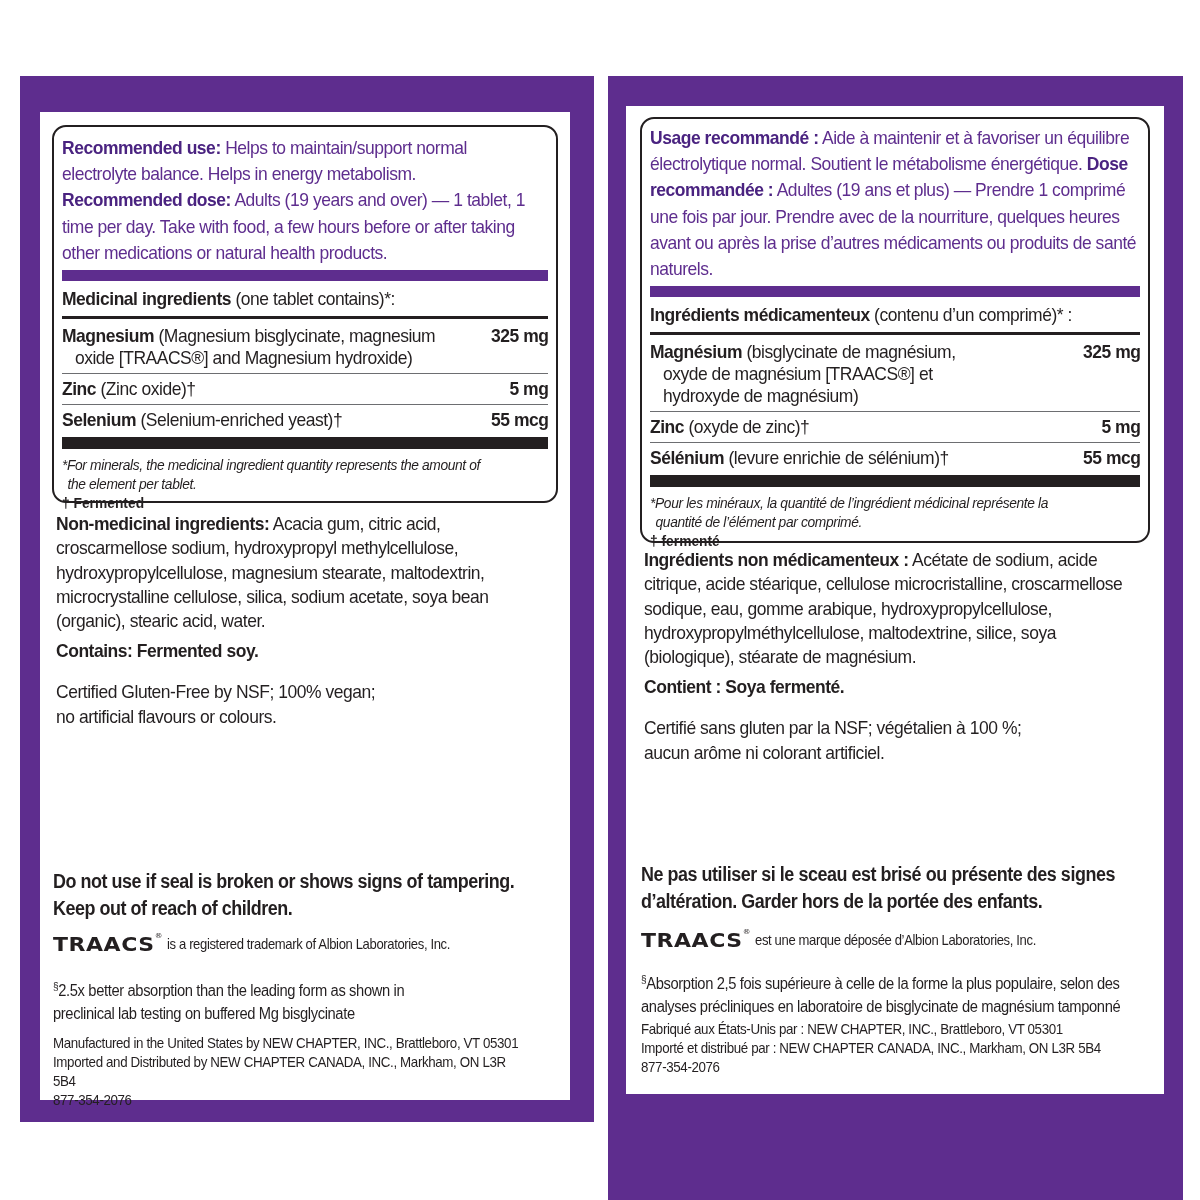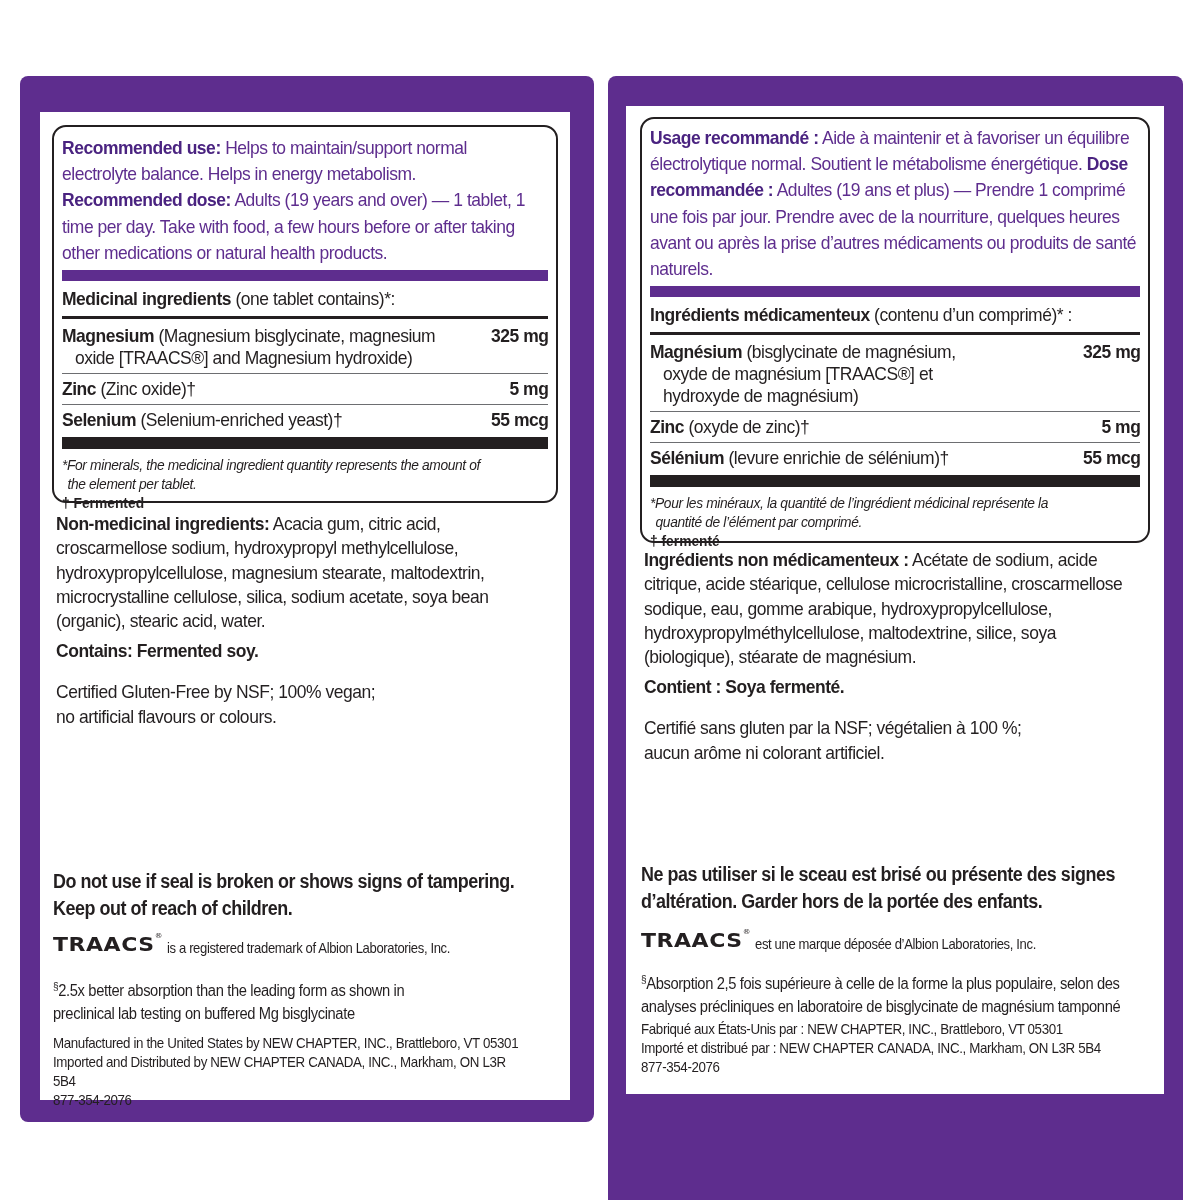--- a/index.html
+++ b/index.html
@@ -7,7 +7,7 @@
     width:1200px; height:1200px; background:#ffffff; position:relative; overflow:hidden;
     font-family:"Liberation Sans", sans-serif; color:#231f20;
   }
-  .panel { position:absolute; background:#5e2d8e;border-radius:8px; }
+  .panel { position:absolute; background:#5e2d8e; }
   .panel .inner { position:absolute; background:#ffffff; }
   #panel-en { left:20px; top:76px; width:574px; height:1046px; }
   #panel-en .inner { left:20px; top:36px; width:530px; height:988px; }

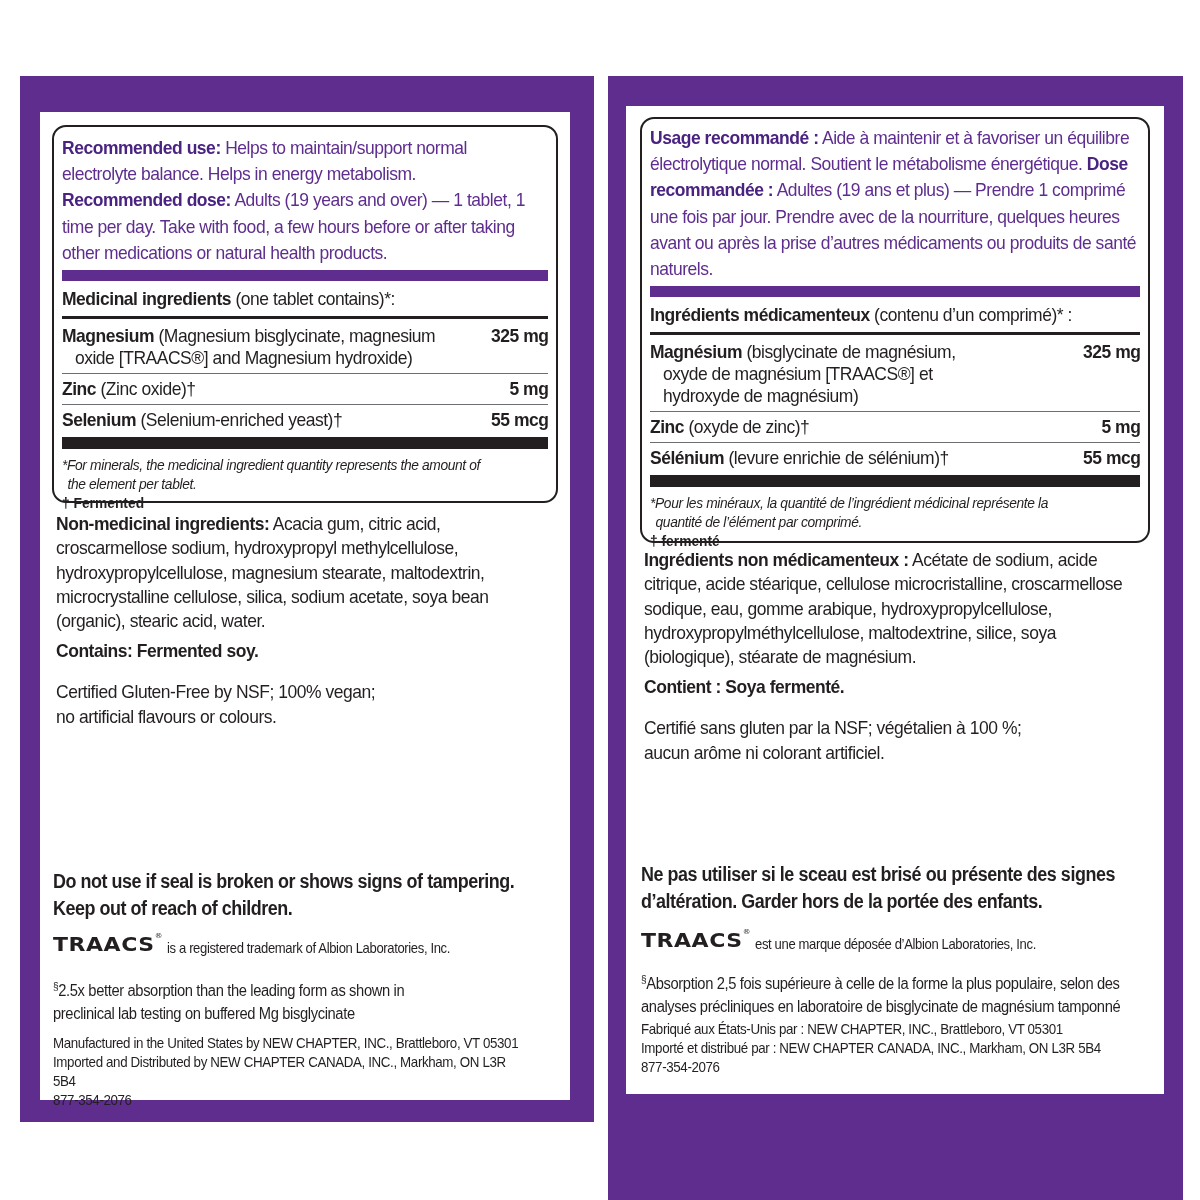--- a/index.html
+++ b/index.html
@@ -43,7 +43,7 @@
   .contains { position:absolute; font-size:19px; font-weight:bold; letter-spacing:-0.5px; transform:scaleX(0.92); transform-origin:left top; }
   .cert { position:absolute; font-size:19px; line-height:24.5px; letter-spacing:-0.5px; transform:scaleX(0.92); transform-origin:left top; }
   .warn { position:absolute; font-size:19.5px; line-height:27px; letter-spacing:-0.5px; transform:scaleX(0.92); transform-origin:left top; font-weight:bold; color:#231f20; }
-  .tm { position:absolute; display:flex; align-items:flex-end; white-space:nowrap; }
+  .tm { position:absolute; display:flex; align-items:center; white-space:nowrap; }
   .tm .logo { font-family:"DejaVu Sans", sans-serif; font-weight:bold; font-size:20px; letter-spacing:0.5px; color:#231f20; transform:scaleX(1.1); transform-origin:left bottom; margin-right:14px; }
   .tm .logo sup { font-size:7px; vertical-align:top; font-weight:normal; }
   .tm .txt { font-size:14.5px; letter-spacing:-0.4px; transform:scaleX(0.9); transform-origin:left bottom; }

